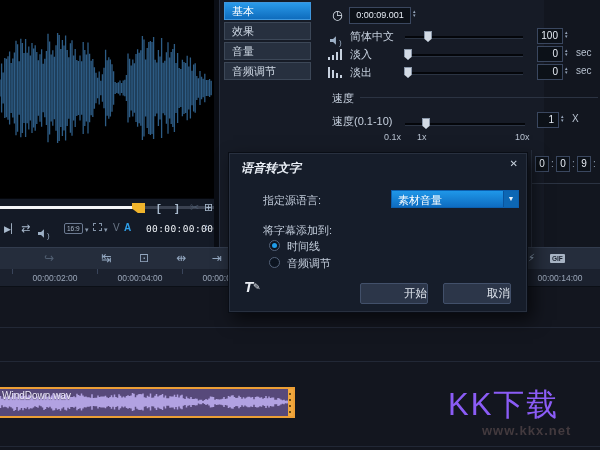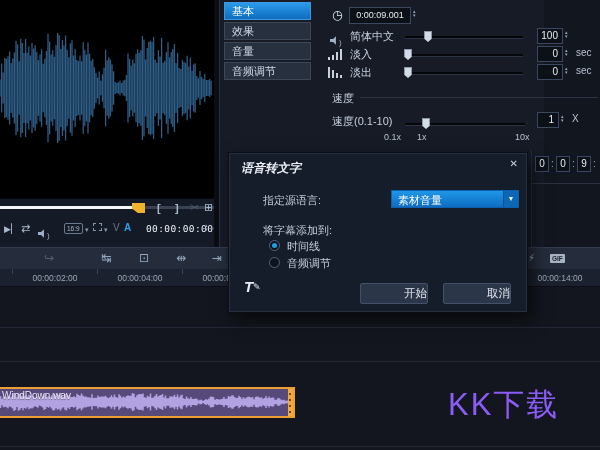--- a/index.html
+++ b/index.html
@@ -264,6 +264,7 @@
   </div>
 
   <div class="wmlogo">KK下载</div>
+  <div class="wmurl">www.kkx.net</div>
 
   <div class="abs dialog">
     <span class="dtitle">语音转文字</span>

